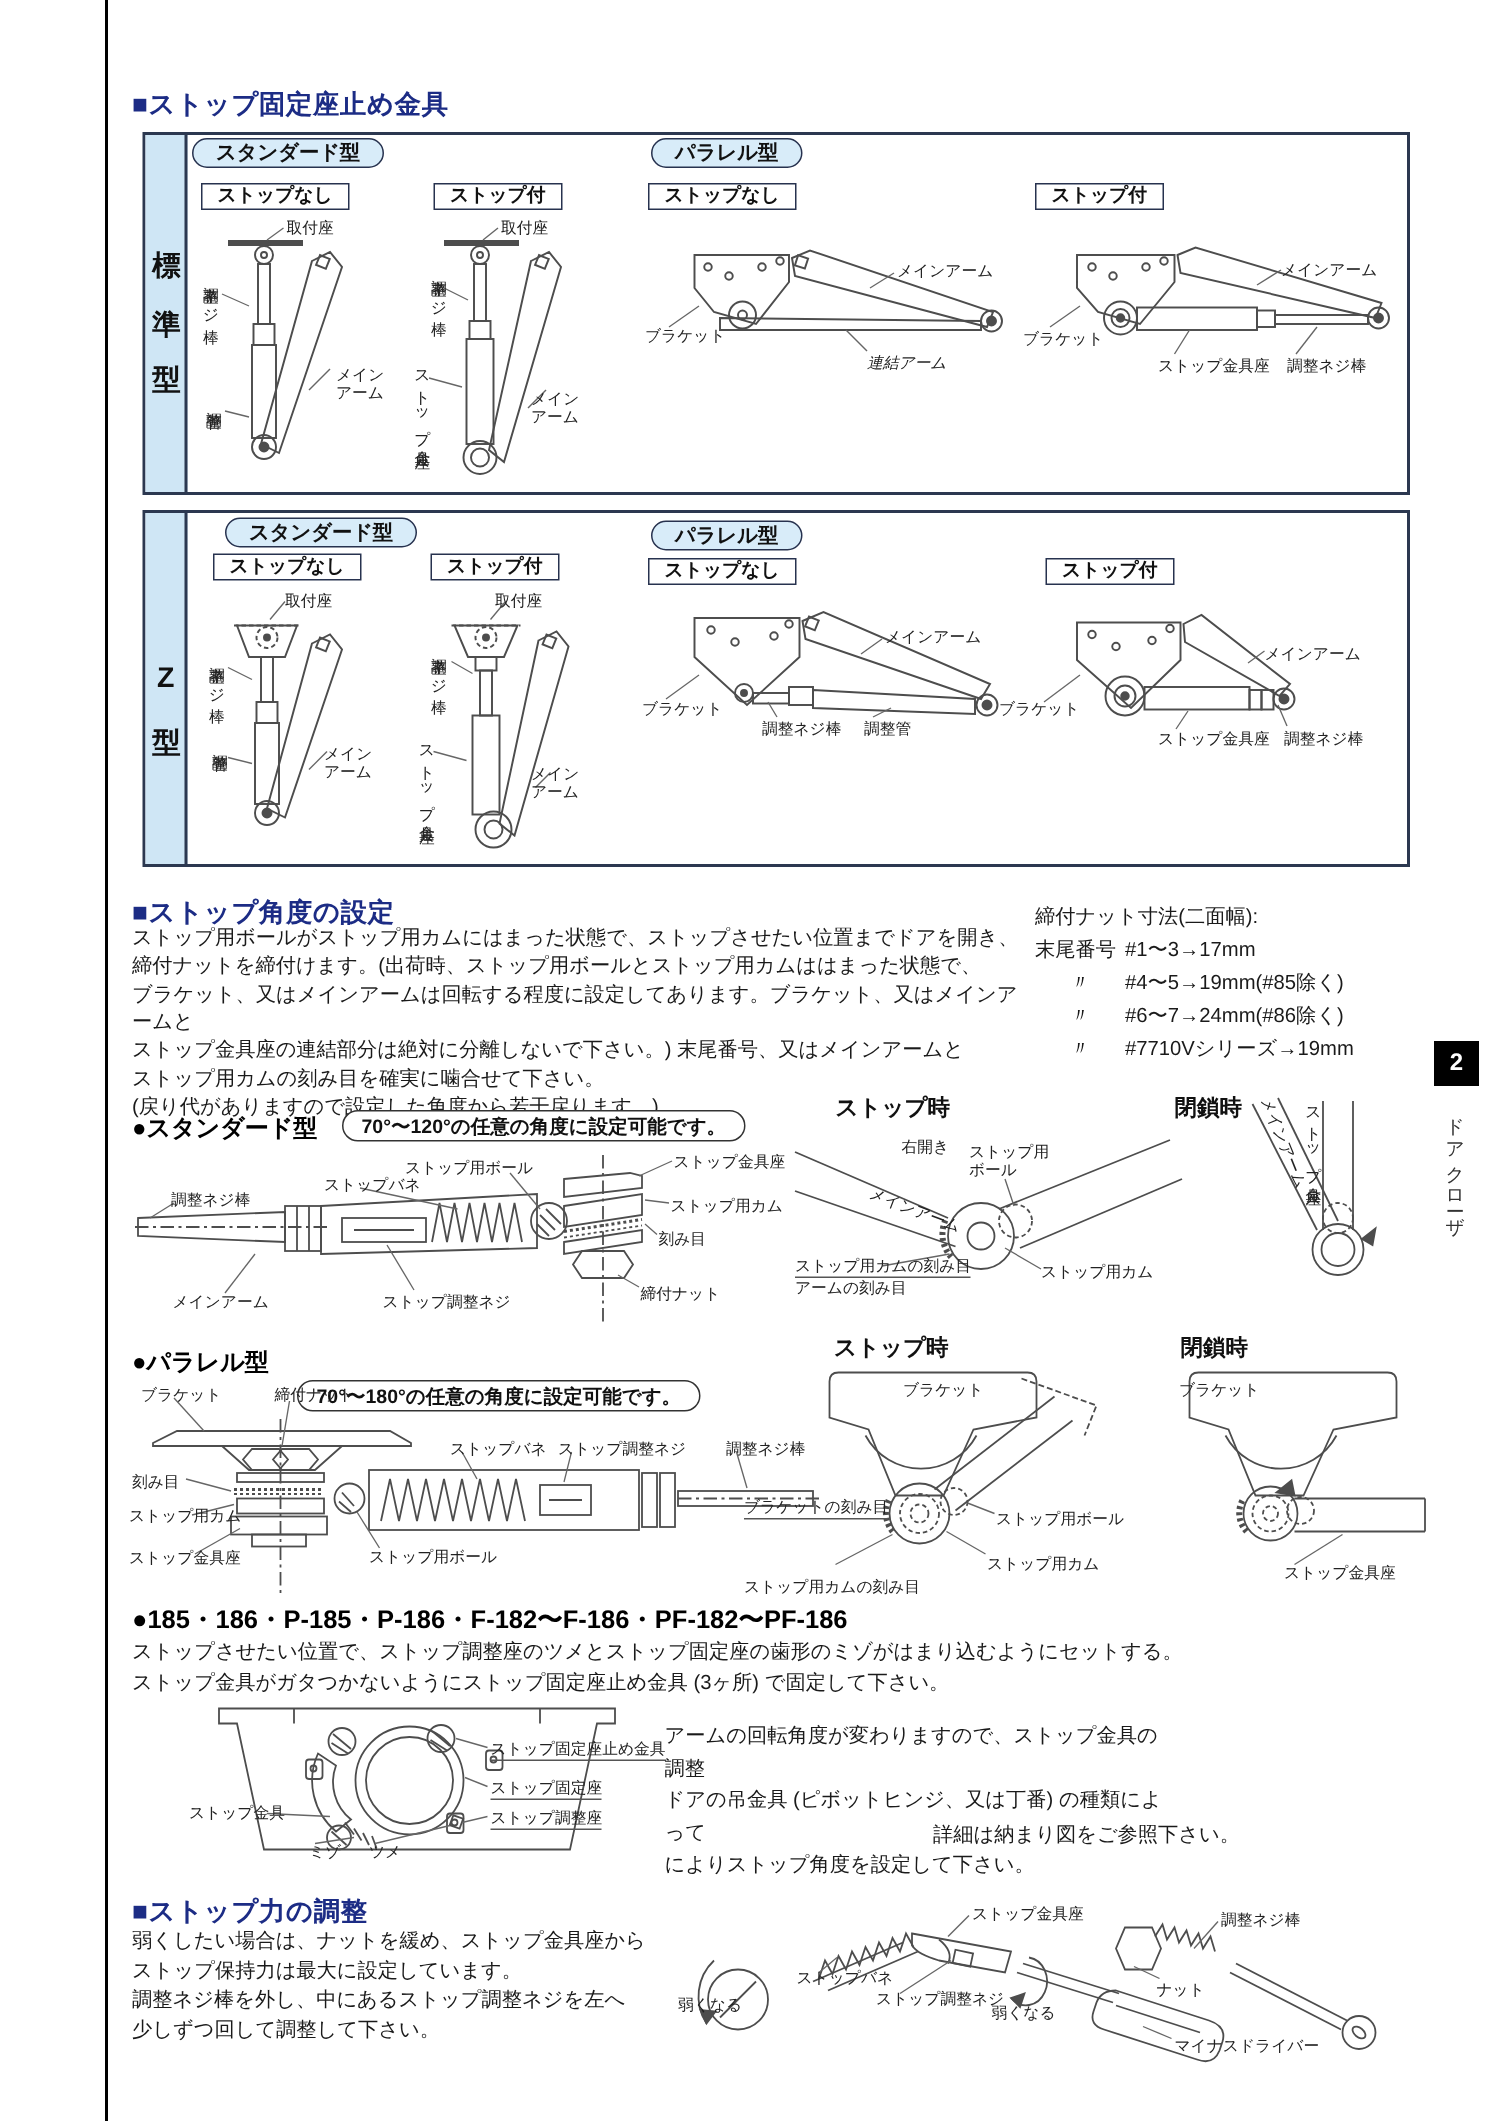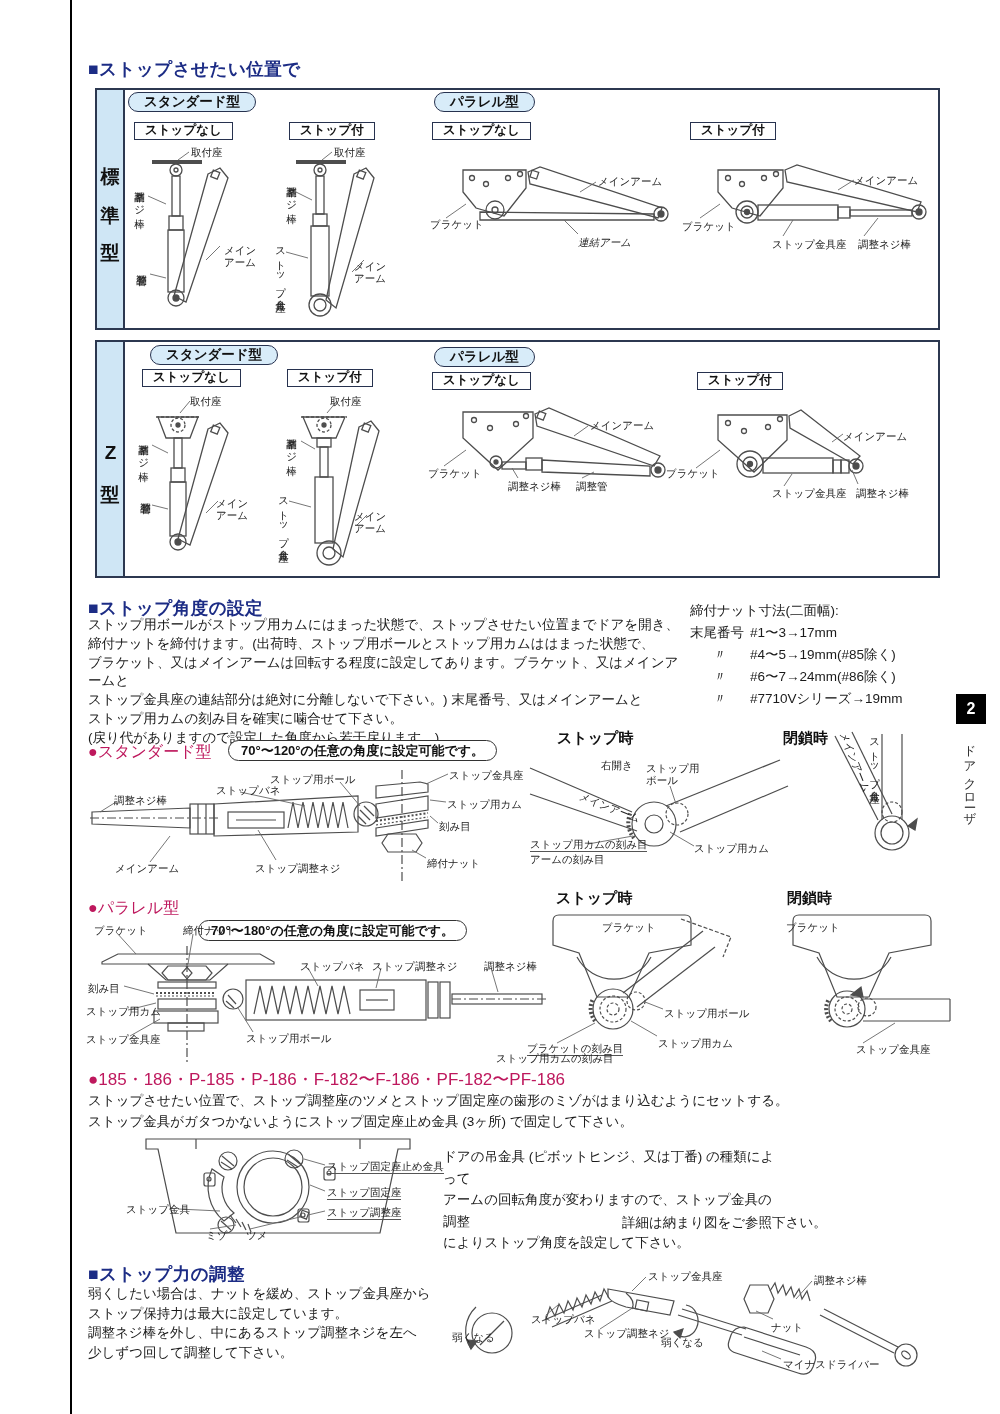--- a/index.html
+++ b/index.html
@@ -43,7 +43,7 @@
   </div>
 <div class="sidetab">ドアクローザ</div>
 
-<div class="sechead" style="left:88px;top:57px;">■ストップさせたい位置で</div>
+<div class="sechead" style="left:88px;top:57px;">■ストップ固定座止め金具</div>
 
 <div class="armbox" style="left:95px;top:88px;width:845px;height:242px;">
   <div class="sidebar">

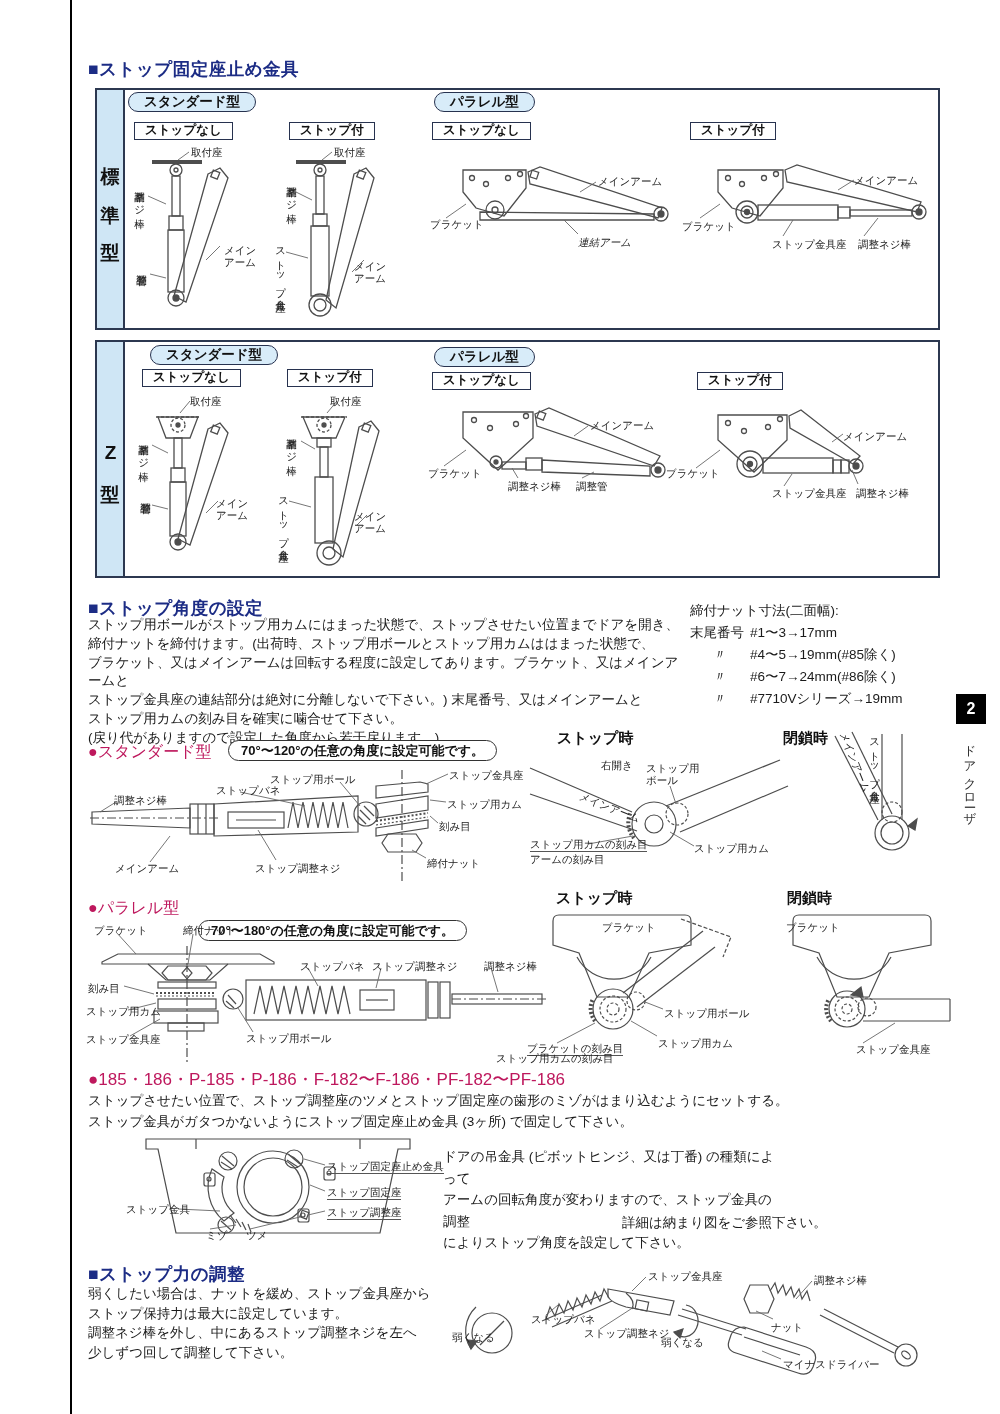--- a/index.html
+++ b/index.html
@@ -14,7 +14,7 @@
 .ul{border-bottom:1.2px solid #555;padding-bottom:1px;}
 .ttl{position:absolute;font-weight:bold;font-size:15px;color:#111;}
 .sechead{position:absolute;font-weight:bold;font-size:17.5px;color:#1c2c85;letter-spacing:.5px;}
-.bullet{position:absolute;font-weight:normal;font-size:16px;color:#be185d;}
+.bullet{position:absolute;font-weight:bold;font-size:16px;color:#000000;}
 .oval{position:absolute;border:1.7px solid #27324f;background:#d8ecf9;font-weight:bold;
       font-size:13.5px;padding:1px 15px;border-radius:999px;color:#111;line-height:16px;}
 .tag{position:absolute;border:1.6px solid #27324f;background:#fff;font-weight:bold;

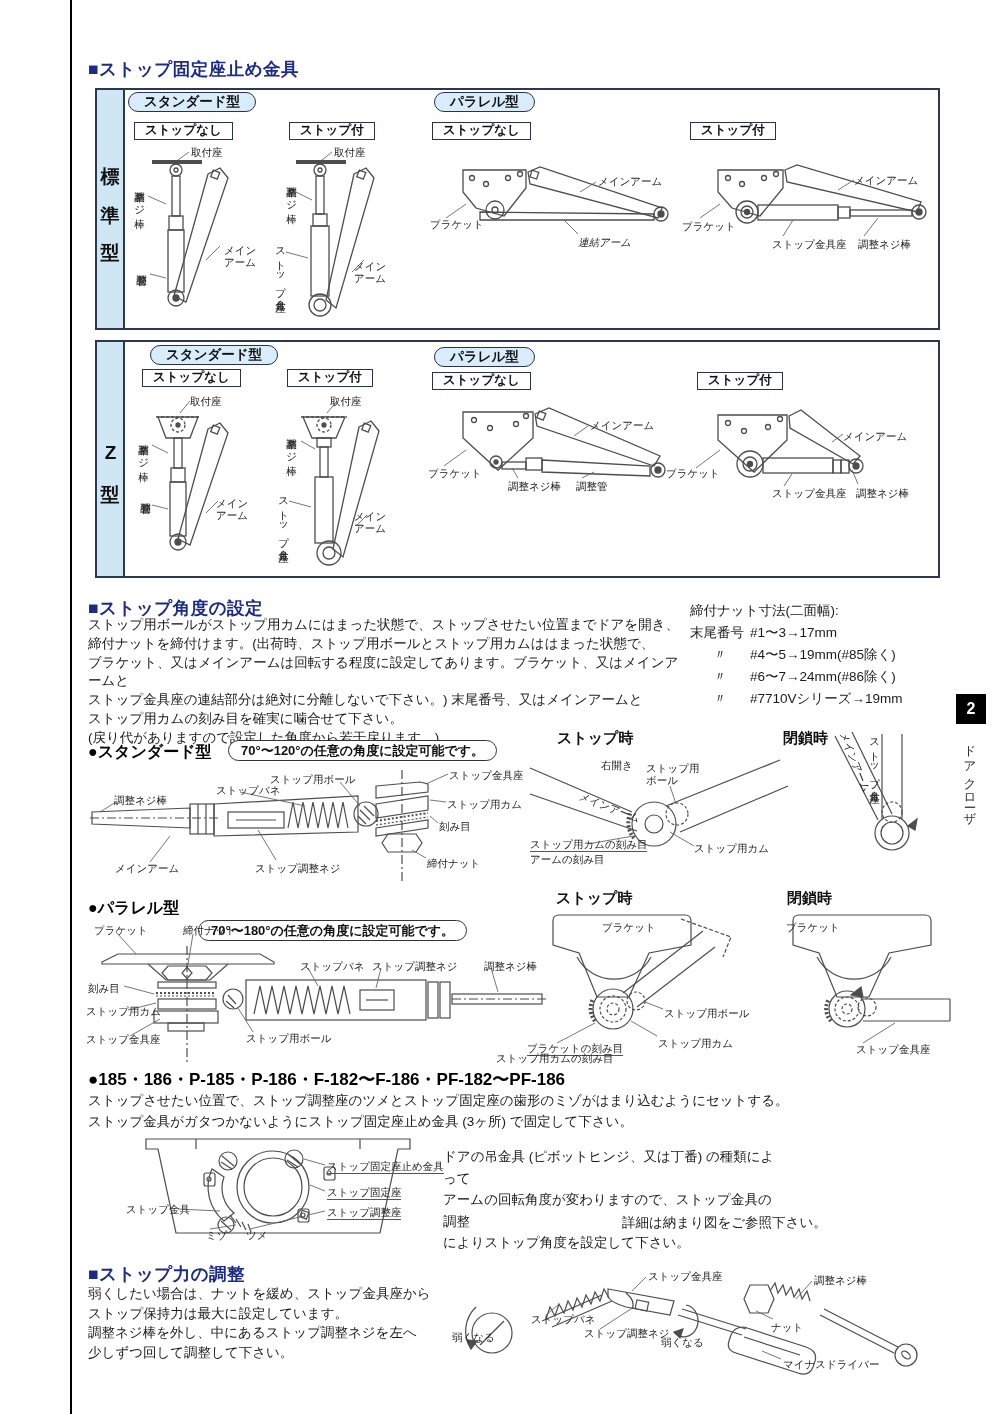--- a/index.html
+++ b/index.html
@@ -472,7 +472,7 @@
 <span class="lbl" style="left:602px;top:921px;">ブラケット</span>
 <span class="lbl" style="left:664px;top:1007px;">ストップ用ボール</span>
 <span class="lbl" style="left:658px;top:1037px;">ストップ用カム</span>
-<span class="lbl ul" style="left:496px;top:1042px;margin-left:31px;">ブラケットの刻み目</span>
+<span class="lbl ul" style="left:496px;top:999px;">ブラケットの刻み目</span>
 <span class="lbl" style="left:496px;top:1052px;">ストップ用カムの刻み目</span>
 <span class="lbl" style="left:786px;top:921px;">ブラケット</span>
 <span class="lbl" style="left:856px;top:1043px;">ストップ金具座</span>

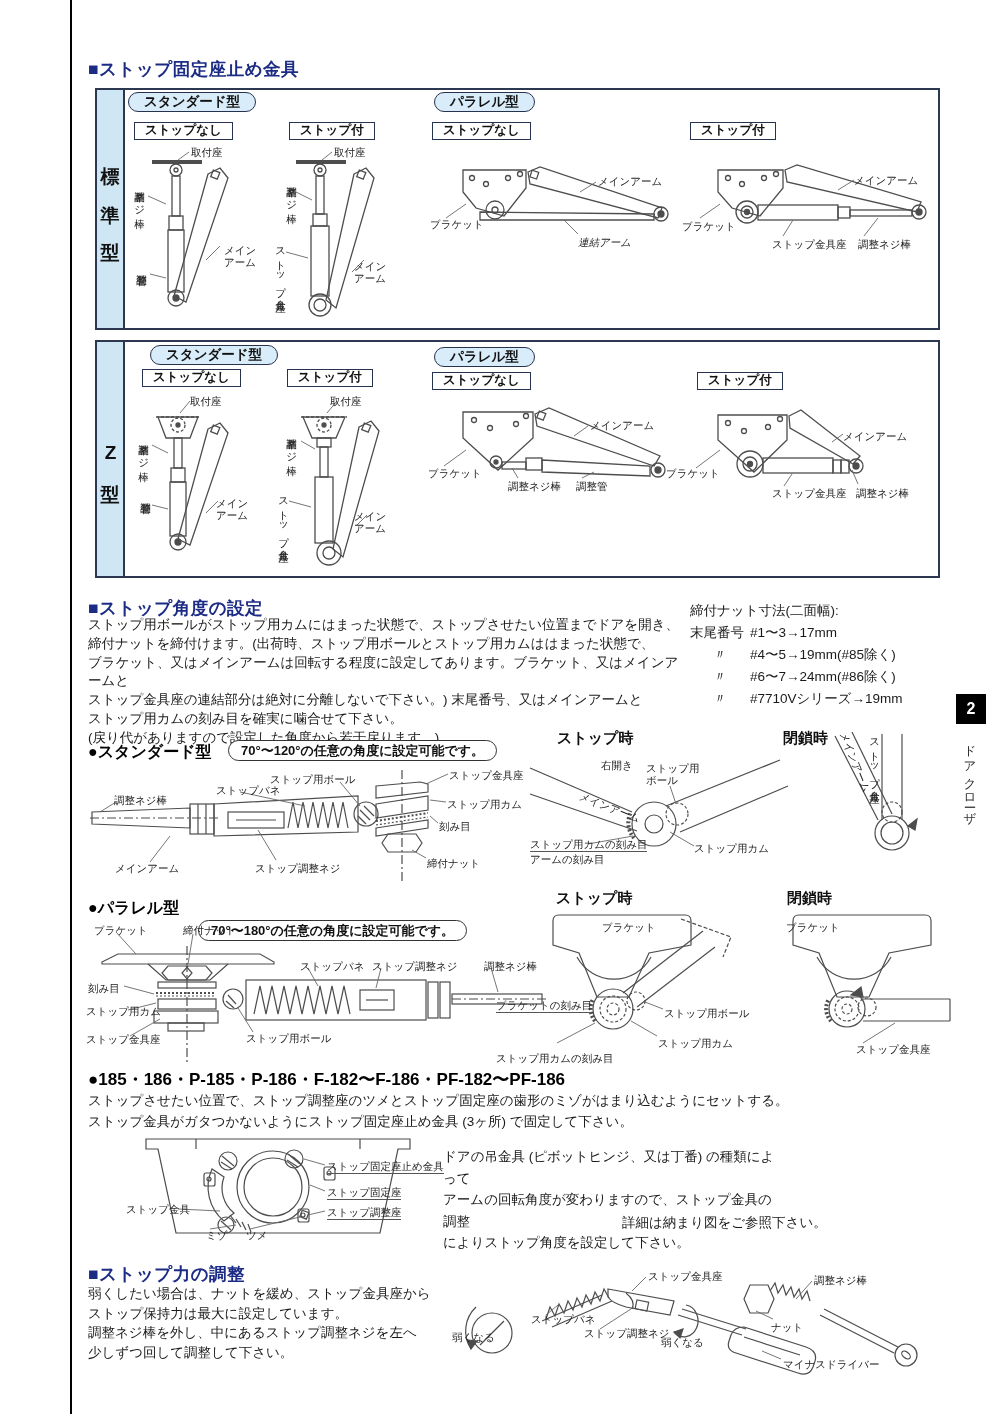--- a/index.html
+++ b/index.html
@@ -528,8 +528,8 @@
 <span class="lbl ul" style="left:327px;top:1206px;">ストップ調整座</span>
 
 <div class="body" style="left:443px;top:1146px;width:340px;line-height:21.5px;">
+  <div>アームの回転角度が変わりますので、ストップ金具の調整</div>
   <div>ドアの吊金具 (ピボットヒンジ、又は丁番) の種類によって</div>
-  <div>アームの回転角度が変わりますので、ストップ金具の調整</div>
   <div>によりストップ角度を設定して下さい。</div>
 </div>
 <div class="body" style="left:622px;top:1214px;">詳細は納まり図をご参照下さい。</div>

